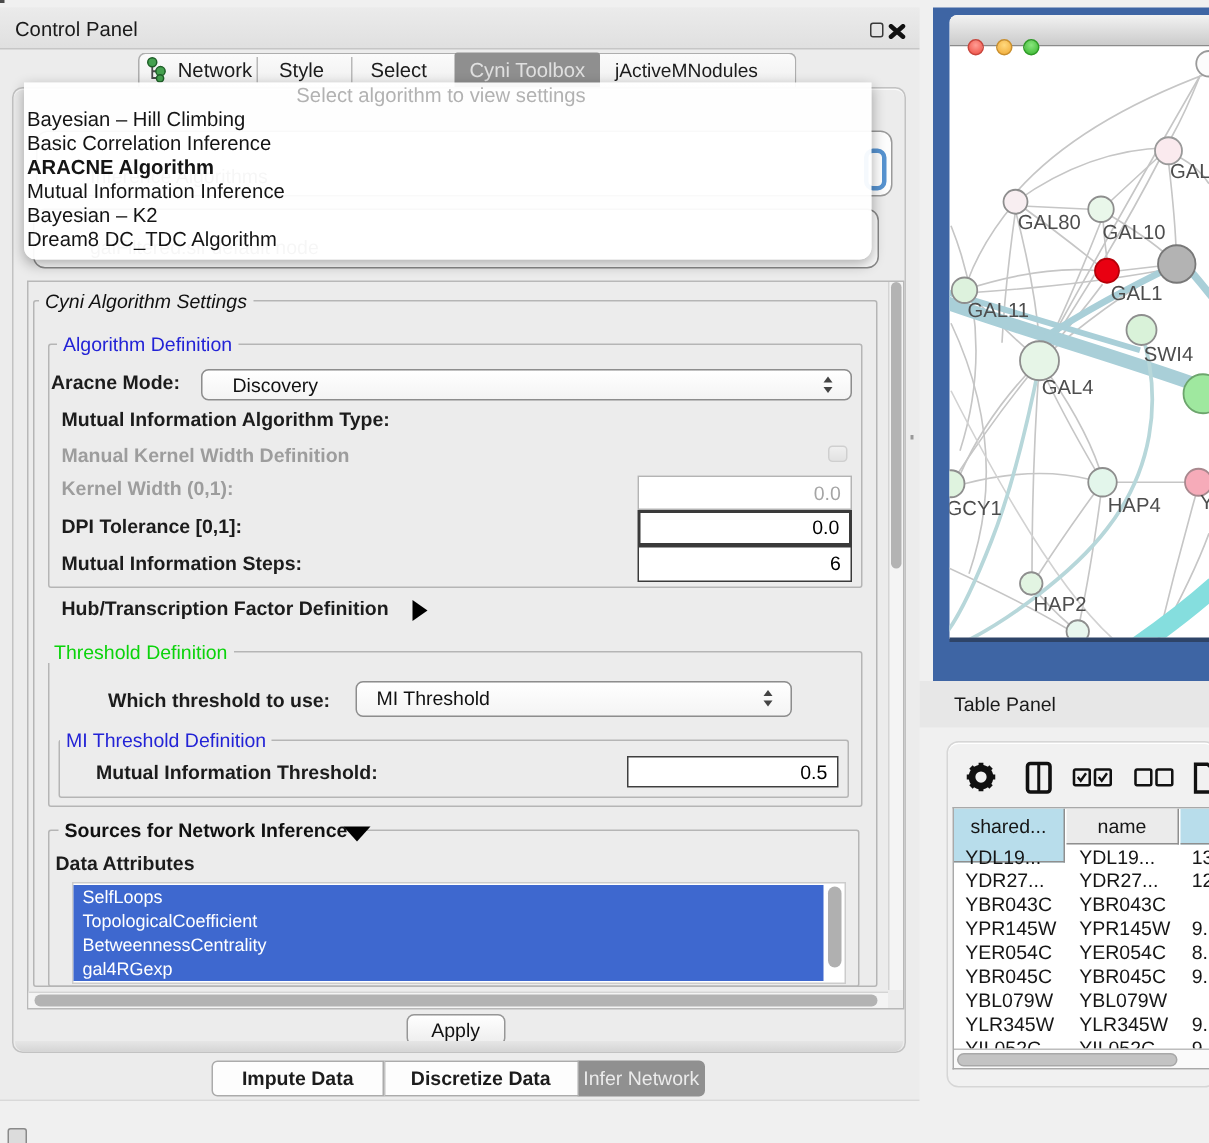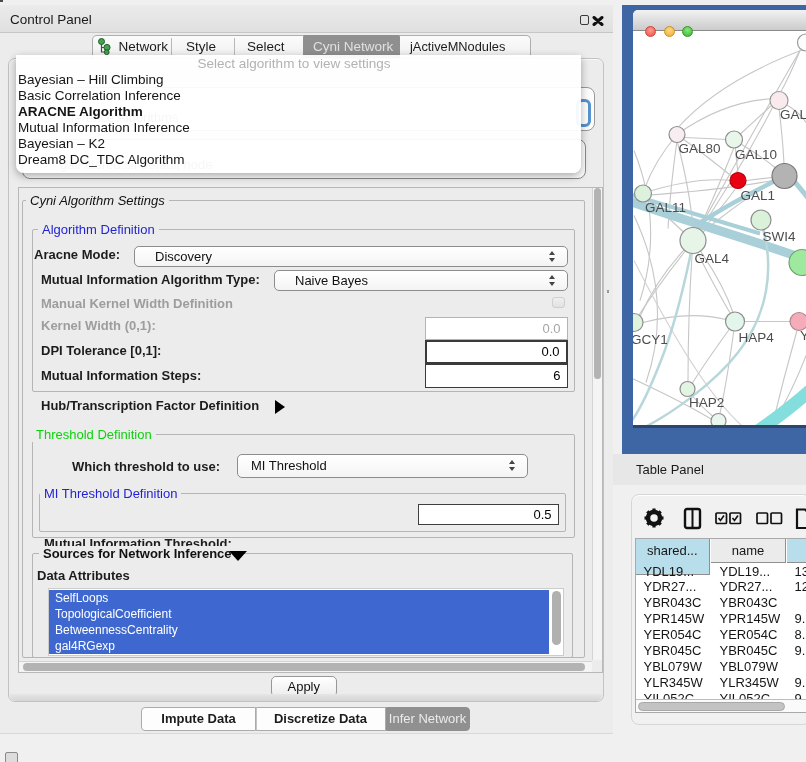--- a/index.html
+++ b/index.html
@@ -42,7 +42,7 @@
     </svg>
 <div class="abs" style="left:186px;top:38.5px;font-size:13.5px;color:#1c1c1c;">Style</div>
 <div class="abs" style="left:247px;top:38.5px;font-size:13.5px;color:#1c1c1c;">Select</div>
-<div class="abs" style="left:313px;top:38.5px;font-size:13.5px;color:#e0e0e0;">Cyni Network</div>
+<div class="abs" style="left:313px;top:38.5px;font-size:13.5px;color:#e0e0e0;">Cyni Toolbox</div>
 <div class="abs" style="left:410px;top:39px;font-size:12.8px;color:#1c1c1c;">jActiveMNodules</div>
 
 <div class="abs" style="left:8px;top:57.5px;width:595.5px;height:644px;background:#ececec;border:1px solid #c2c2c2;border-radius:7px;box-shadow:inset 0 1px 0 rgba(255,255,255,.7);"></div>

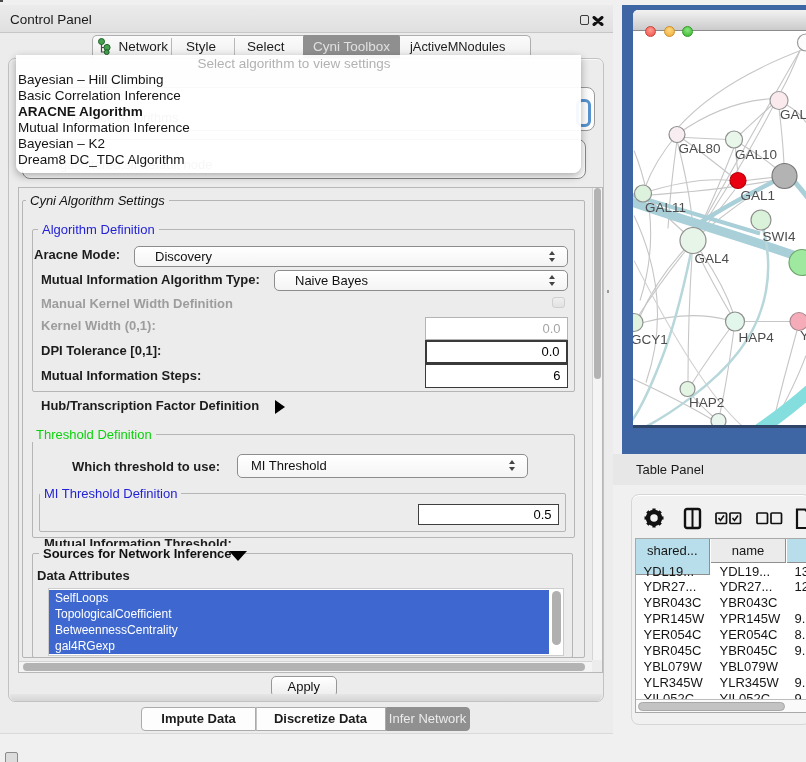--- a/index.html
+++ b/index.html
@@ -65,7 +65,6 @@
 <div class="lbl" style="left:34px;top:247px;">Aracne Mode:</div>
 <div class="combo" style="left:134px;top:245.5px;width:433.5px;height:21px;padding-left:20px;">Discovery<span class="spin"></span></div>
 <div class="lbl" style="left:41px;top:272px;">Mutual Information Algorithm Type:</div>
-<div class="combo" style="left:274px;top:270px;width:293.5px;height:21px;padding-left:20px;">Naive Bayes<span class="spin"></span></div>
 <div class="glbl" style="left:41px;top:296px;">Manual Kernel Width Definition</div>
 <div class="abs" style="left:551.5px;top:296.5px;width:13px;height:11.5px;background:linear-gradient(#efefef,#e2e2e2);border:1px solid #cfcfcf;border-radius:3px;"></div>
 <div class="glbl" style="left:41px;top:318px;">Kernel Width (0,1):</div>

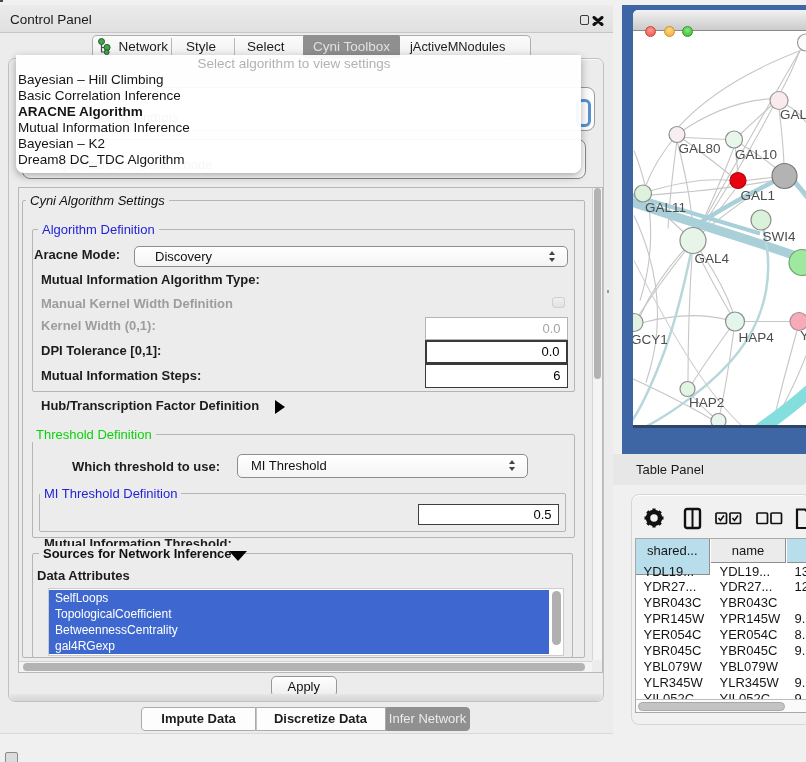--- a/index.html
+++ b/index.html
@@ -83,7 +83,7 @@
 <div class="combo" style="left:237px;top:454px;width:291px;height:23.5px;line-height:21.5px;padding-left:13px;">MI Threshold<span class="spin"></span></div>
 <div class="group" style="left:38.5px;top:492.5px;width:527px;height:39px;"></div>
 <div class="gtitle" style="left:40px;top:486px;color:#2323d6;">MI Threshold Definition</div>
-<div class="lbl" style="left:44px;top:507px;margin-top:29px;">Mutual Information Threshold:</div>
+<div class="lbl" style="left:64px;top:507px;">Mutual Information Threshold:</div>
 <div class="inp" style="left:417.5px;top:503.5px;width:141px;height:21px;border:1px solid #3f3f3f;color:#000;line-height:19px;">0.5</div>
 
 <div class="group" style="left:32px;top:552.5px;width:541px;height:105.5px;"></div>

